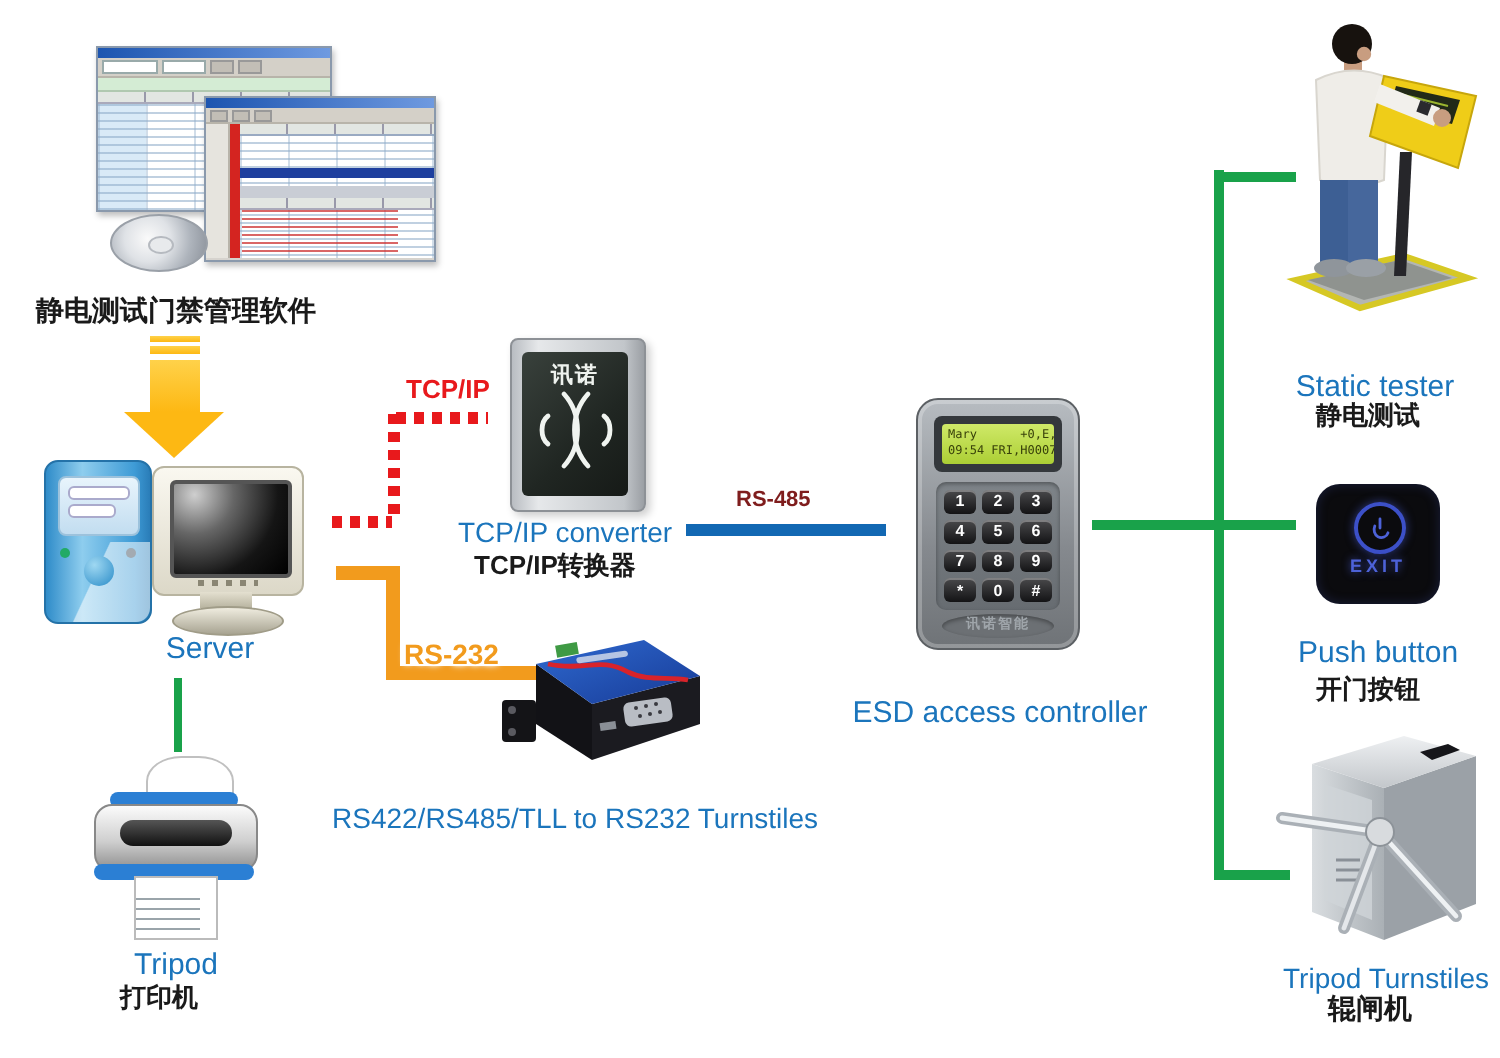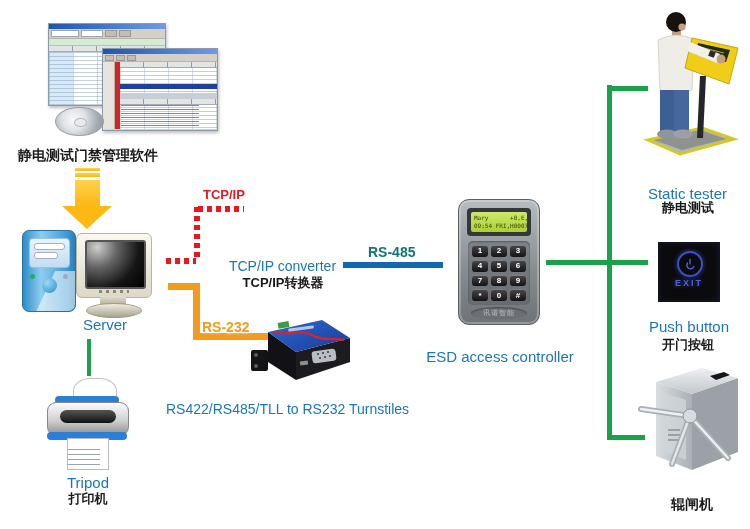--- a/index.html
+++ b/index.html
@@ -8,7 +8,7 @@
   .abs{position:absolute;}
   
   .lbl-en{color:var(--label-blue,#1b75bc);font-size:15px;white-space:nowrap;text-align:center;}
-  .lbl-zh{color:var(--text-black,#1a1a1a);font-size:13px;font-weight:bold;white-space:nowrap;text-align:center;}
+  .lbl-zh{color:var(--text-black,#1a1a1a);font-size:13px;font-weight:bold;white-space:nowrap;text-align:left;}
   
   .miniwin{border:1px solid #8a99ac;background:#d6d3ce;box-shadow:1px 2px 3px rgba(0,0,0,.25);}
   .mw-title{height:5px;background:linear-gradient(90deg,#1d55b0,#6f9ae0);}

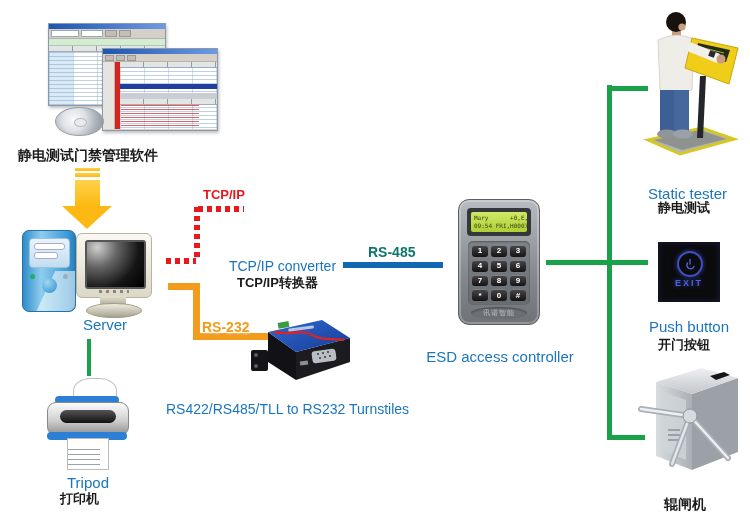--- a/index.html
+++ b/index.html
@@ -199,6 +199,19 @@
   </div>
   <div class="abs tag-red" style="left:203px;top:187px;">TCP/IP</div>
 
+  <div class="abs rdr" style="left:255px;top:169px;width:66px;height:85px;">
+    <div class="rdr-panel">
+      <div class="rdr-brand">讯诺</div>
+      <svg width="44" height="46" viewBox="0 0 44 46" style="position:absolute;left:5px;top:16px;">
+        <g fill="none" stroke="#f0f4f0" stroke-width="2.4" stroke-linecap="round">
+          <path d="M16,5 C25,15 25,31 16,41"></path>
+          <path d="M28,5 C19,15 19,31 28,41"></path>
+          <path d="M8,16 C4,19 4,27 8,30"></path>
+          <path d="M36,16 C40,19 40,27 36,30"></path>
+        </g>
+      </svg>
+    </div>
+  </div>
   <div class="abs lbl-en" style="left:225px;top:258px;width:115px;font-size:14px;">TCP/IP converter</div>
   <div class="abs lbl-zh" style="left:237px;top:274px;width:92px;">TCP/IP转换器</div>
 

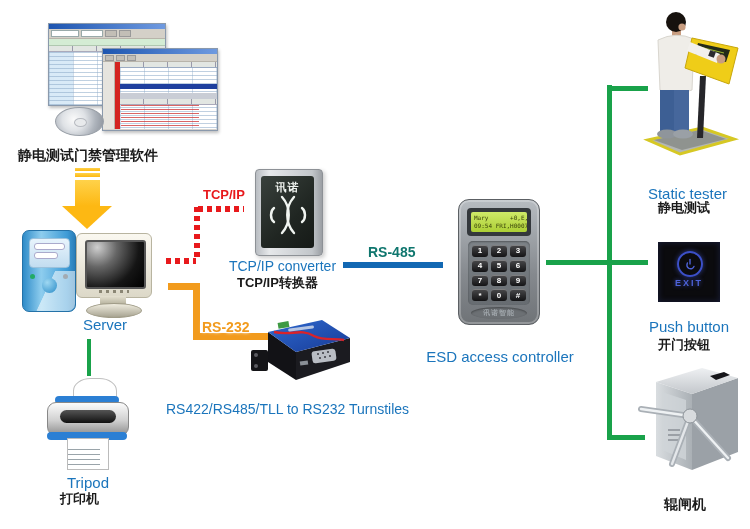--- a/index.html
+++ b/index.html
@@ -74,7 +74,7 @@
   .tag-red{color:var(--line-red,#e8191c);font-size:13px;font-weight:bold;}
   .tag-orange{color:var(--line-orange,#f29b1d);font-size:14px;font-weight:bold;
       text-shadow:0 0 2px #fff,0 0 3px #fff,0 0 4px #fff;}
-  .tag-blue{color:#0f766e;font-size:14px;font-weight:bold;}
+  .tag-blue{color:#7f1d1d;font-size:11px;font-weight:bold;}
   
   .rdr{background:linear-gradient(90deg,#b9bdc2,#e6e8ea 20%,#c2c6ca 85%,#9b9fa4);
       border:1px solid #8d9196;border-radius:4px;box-shadow:2px 2px 4px rgba(0,0,0,.2);}

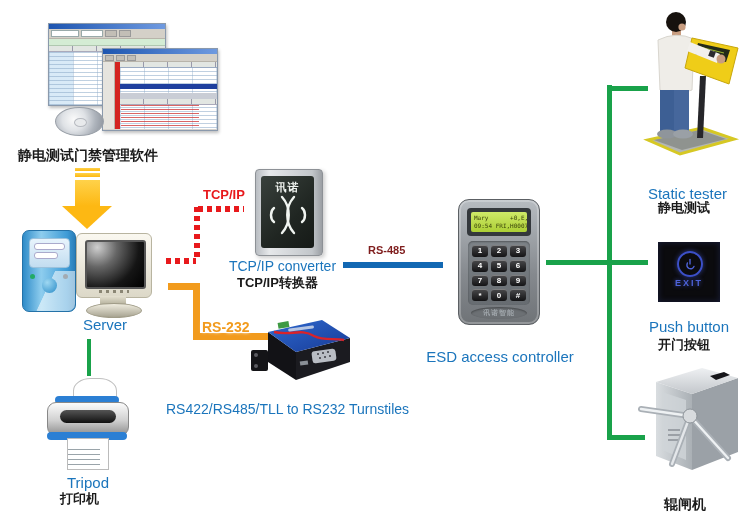--- a/index.html
+++ b/index.html
@@ -99,7 +99,7 @@
       background:#6c7074;box-shadow:inset 0 1px 2px rgba(0,0,0,.35);
       color:#9fa5aa;font-size:7px;font-weight:bold;text-align:center;line-height:12px;letter-spacing:1px;}
   
-  .exit{background:#0b0b0e;border-radius:0;box-shadow:inset 0 0 6px rgba(70,90,200,.25);}
+  .exit{background:#0b0b0e;border-radius:12px;box-shadow:inset 0 0 6px rgba(70,90,200,.25);}
   .exit-ring{position:absolute;left:19px;top:9px;width:22px;height:22px;border:2px solid #3c50c8;border-radius:50%;
       display:flex;align-items:center;justify-content:center;box-shadow:0 0 5px rgba(70,90,210,.6);}
   .exit-txt{position:absolute;left:0;right:0;top:36px;text-align:center;color:#4d62d8;

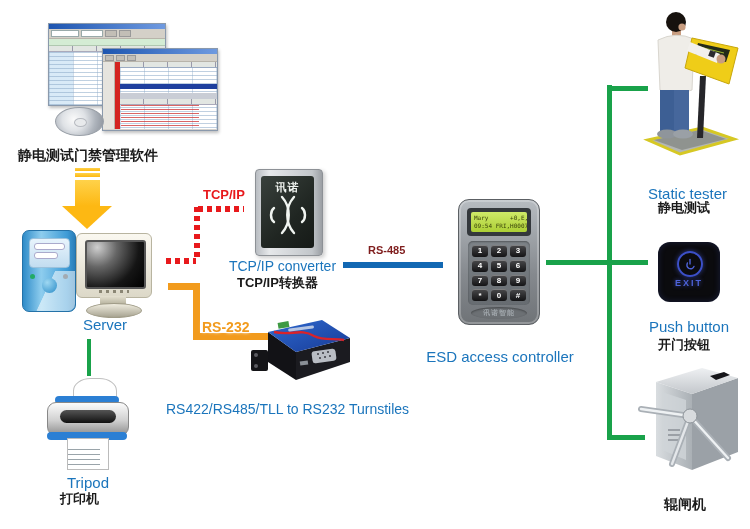--- a/index.html
+++ b/index.html
@@ -349,6 +349,7 @@
     </g>
     <circle cx="52" cy="56" r="7" fill="#d8dbde" stroke="#8d9399"></circle>
   </svg>
+  <div class="abs lbl-en" style="left:636px;top:481px;width:114px;font-size:14px;">Tripod Turnstiles</div>
   <div class="abs lbl-zh" style="left:664px;top:496px;width:56px;font-size:14px;">辊闸机</div>
 
 </div>

